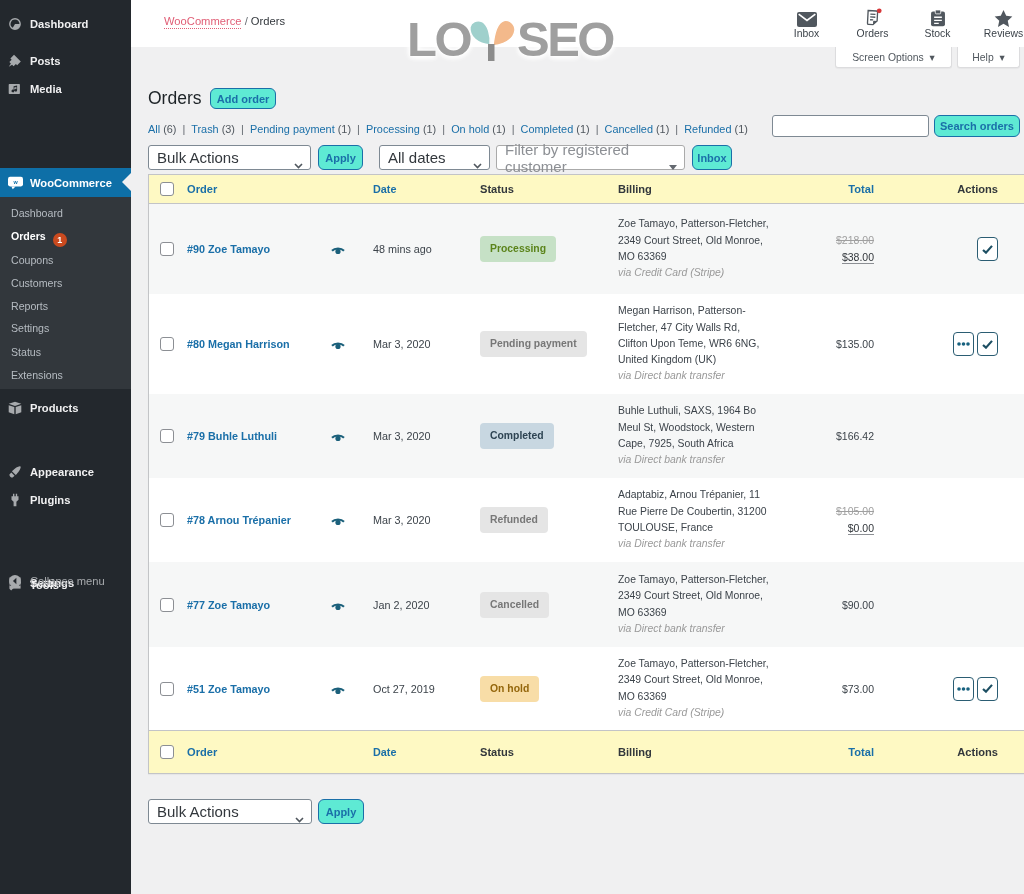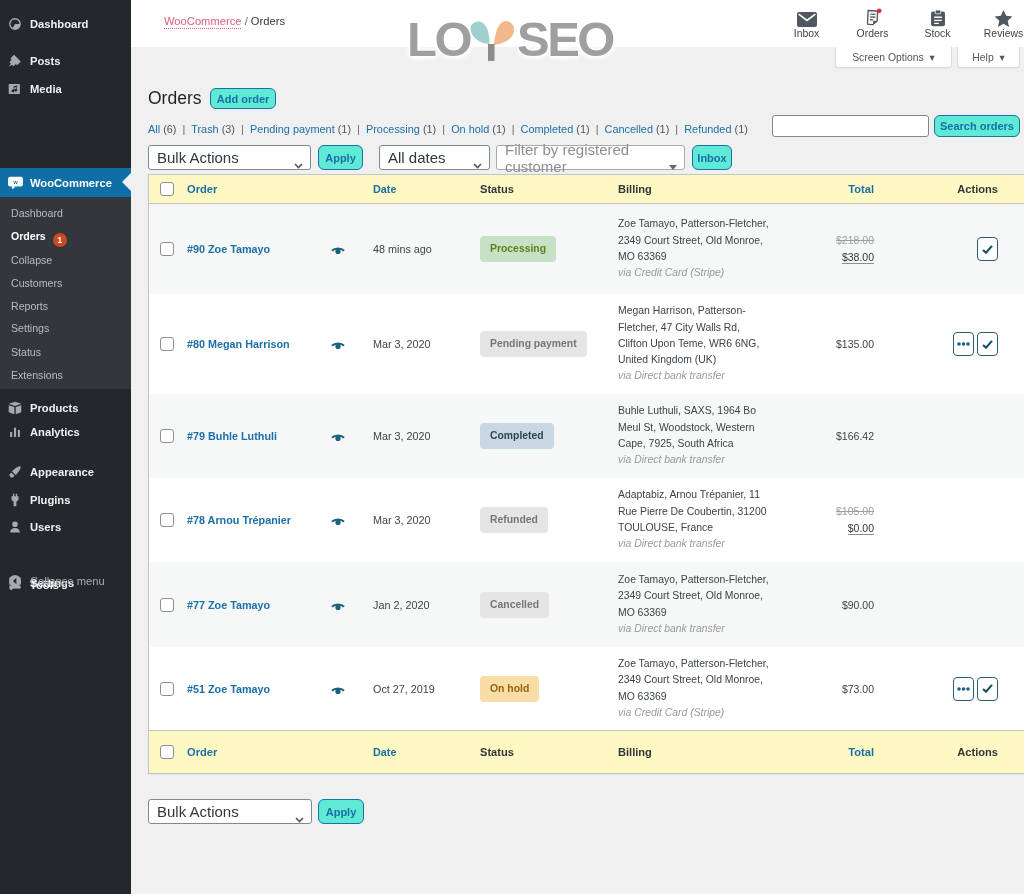--- a/index.html
+++ b/index.html
@@ -102,7 +102,7 @@
   <div id="submenu"></div>
   <div class="smi" style="top:207px;">Dashboard</div>
   <div class="smi cur" style="top:230px;">Orders <span class="badge">1</span></div>
-  <div class="smi" style="top:254px;">Collapse</div>
+  <div class="smi" style="top:254px;">Coupons</div>
   <div class="smi" style="top:277px;">Customers</div>
   <div class="smi" style="top:300px;">Reports</div>
   <div class="smi" style="top:322px;">Settings</div>

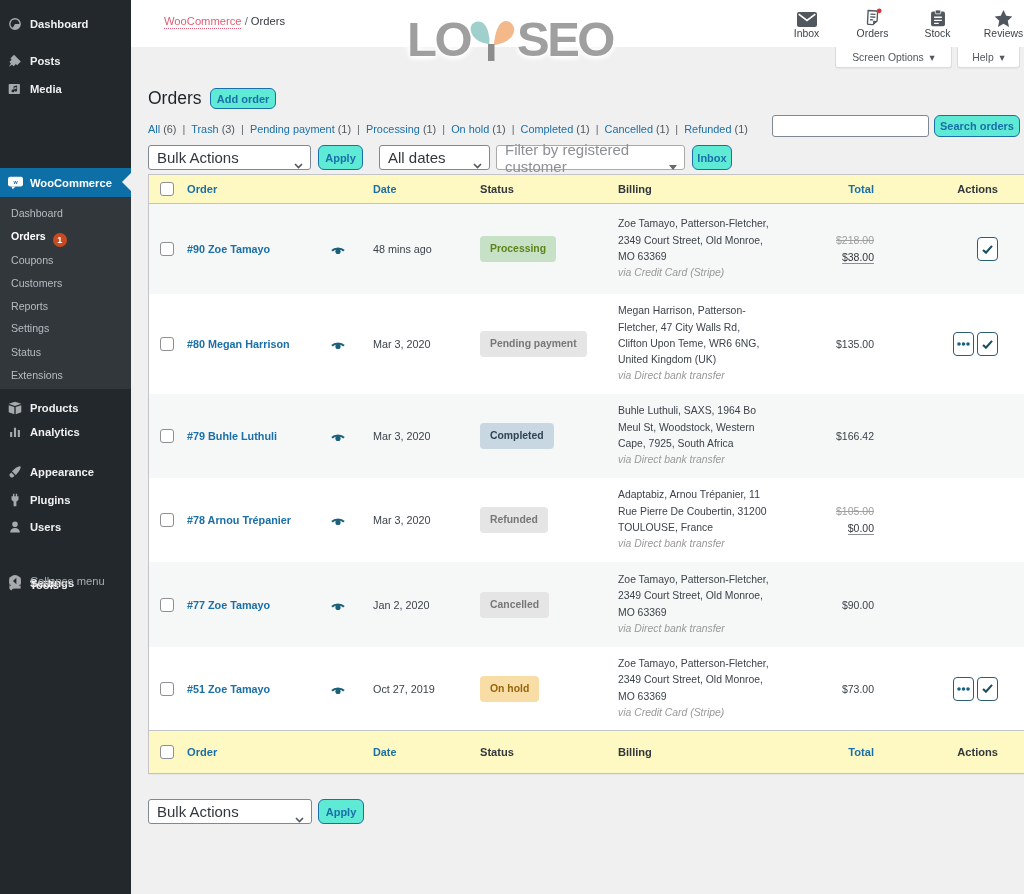--- a/index.html
+++ b/index.html
@@ -113,11 +113,6 @@
           <path fill="#a7aaad" d="M1 4 10 1l9 3-9 3zm0 2 8 2.7V19l-8-3zm18 0-8 2.7V19l8-3z"></path>
         </svg>
       </span>Products</div>
-  <div class="mi" style="top:418px;"><span class="ic">
-        <svg width="14" height="14" viewBox="0 0 20 20">
-          <path fill="#a7aaad" d="M3 10h3v7H3zm5.5-6h3v13h-3zM14 7h3v10h-3z"></path>
-        </svg>
-      </span>Analytics</div>
   <div class="mi" style="top:458px;"><span class="ic">
         <svg width="14" height="14" viewBox="0 0 20 20">
           <path fill="#a7aaad" d="M17.8 2.2c-1.6-1.6-8 2.6-10.6 5.2L5.6 9l5.4 5.4 1.6-1.6c2.6-2.6 6.8-9 5.2-10.6zM4.8 10.6 2 13.4C2 16 4 18 6.6 18l2.8-2.8z"></path>

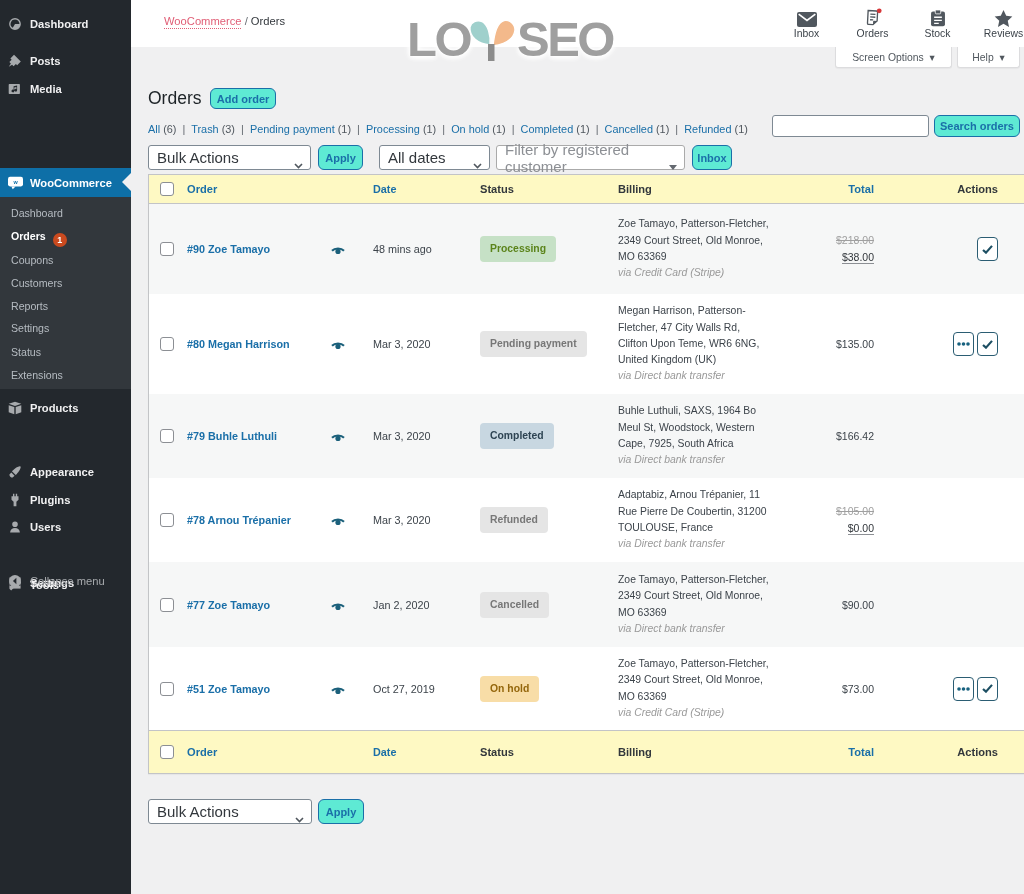--- a/index.html
+++ b/index.html
@@ -123,11 +123,6 @@
           <path fill="#a7aaad" d="M13.1 4.5V1h-2v3.5h-2V1h-2v3.5H5v5l3 3v6.5h4V12.5l3-3v-5z"></path>
         </svg>
       </span>Plugins</div>
-  <div class="mi" style="top:513px;"><span class="ic">
-        <svg width="14" height="14" viewBox="0 0 20 20">
-          <path fill="#a7aaad" d="M10 2a4 4 0 1 1 0 8 4 4 0 0 1 0-8zm-7 16c0-4 3-6.5 7-6.5s7 2.5 7 6.5z"></path>
-        </svg>
-      </span>Users</div>
   <div class="mi" style="top:571px;"><span class="ic">
         <svg width="14" height="14" viewBox="0 0 20 20">
           <path fill="#a7aaad" d="M14.5 1.5a4.5 4.5 0 0 0-4.3 5.8L2 15.5 4.5 18l8.2-8.2a4.5 4.5 0 0 0 5.7-5.4L15.5 7.3 12.7 4.5l2.9-2.9a4.4 4.4 0 0 0-1.1-.1z"></path>

